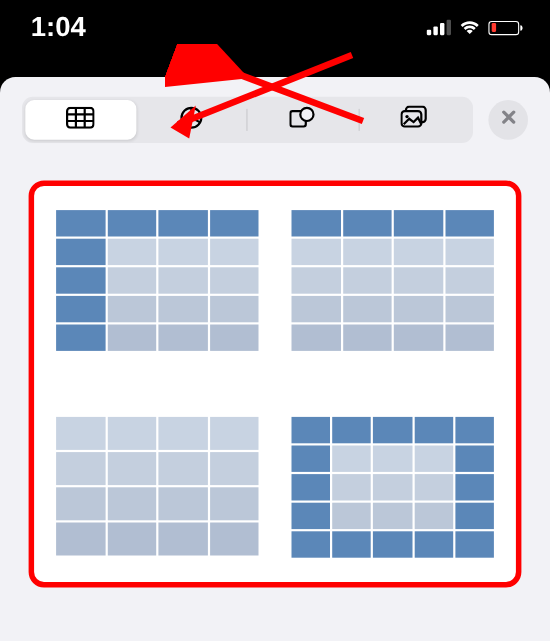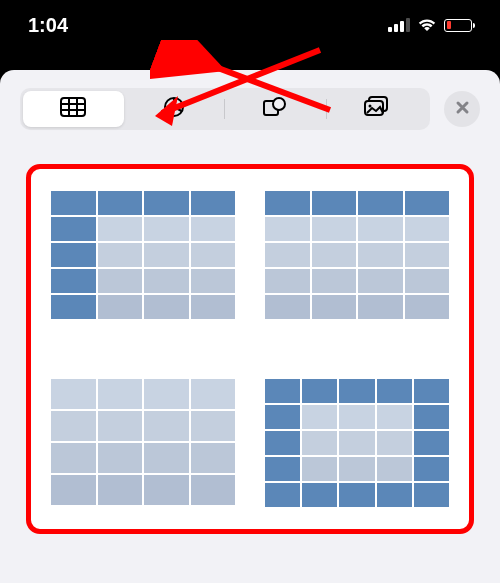--- a/index.html
+++ b/index.html
@@ -20,7 +20,7 @@
       color: #fff;
     }
     .status-time {
-      font-size: 20px;
+      font-size: 25px;
       font-weight: 600;
     }
     .status-right {

